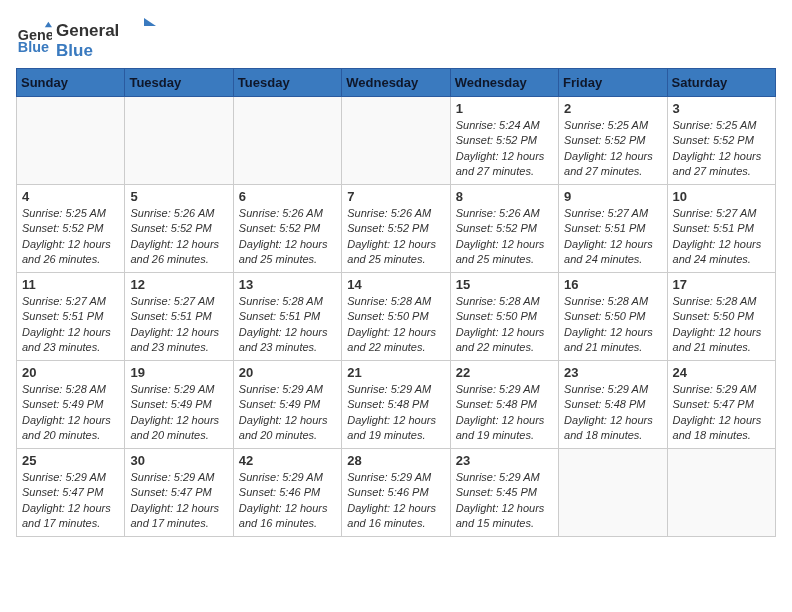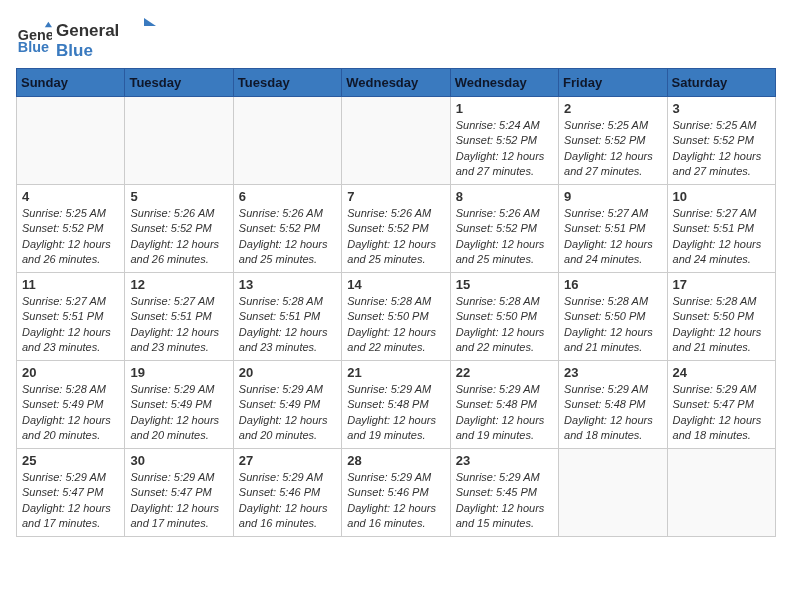--- a/index.html
+++ b/index.html
@@ -321,7 +321,7 @@
 and 17 minutes.</div>
         </td>
         <td>
-          <span class="day-number">27</span>
+          <span class="day-number">42</span>
           <div class="day-info">Sunrise: 5:29 AM
 Sunset: 5:46 PM
 Daylight: 12 hours

